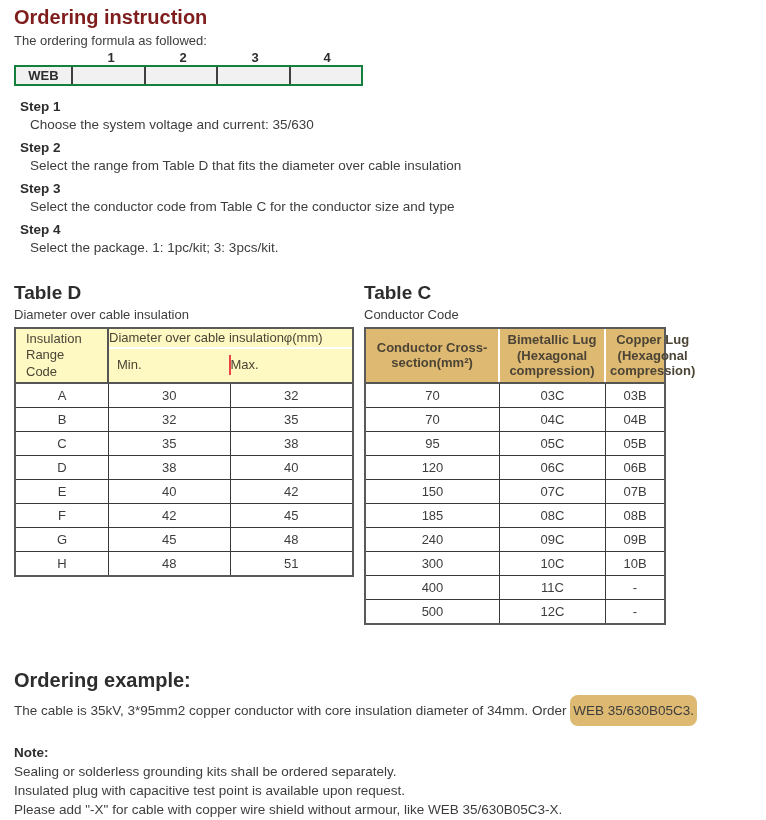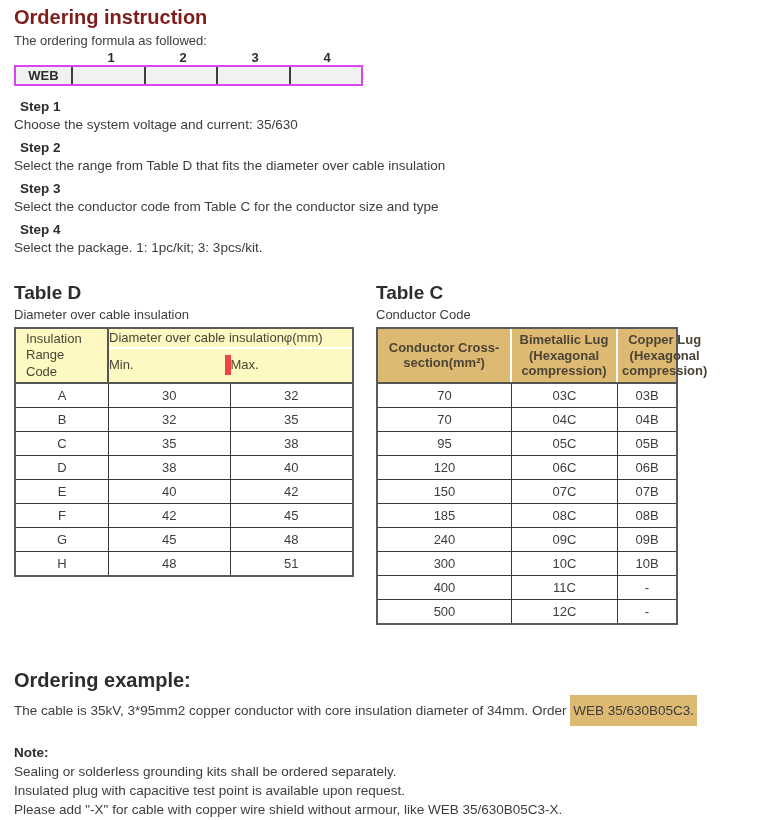--- a/index.html
+++ b/index.html
@@ -19,7 +19,7 @@
   .formula-labels { display:flex; height:15px; font-size:13px; font-weight:700; color:#2d2d2d; }
   .formula-labels .spacer { width:61px; }
   .formula-labels .pos { flex:1; text-align:center; }
-  .formula-cells { display:flex; border:2px solid #d946ef; background:#f1f1f1; height:21px; }
+  .formula-cells { display:flex; border:2px solid #15803d; background:#f1f1f1; height:21px; }
   .fcell { border-right:2px solid #3f3f3f; }
   .fcell:last-child { border-right:none; }
   .fcell-web { width:57px; display:flex; align-items:center; justify-content:center;

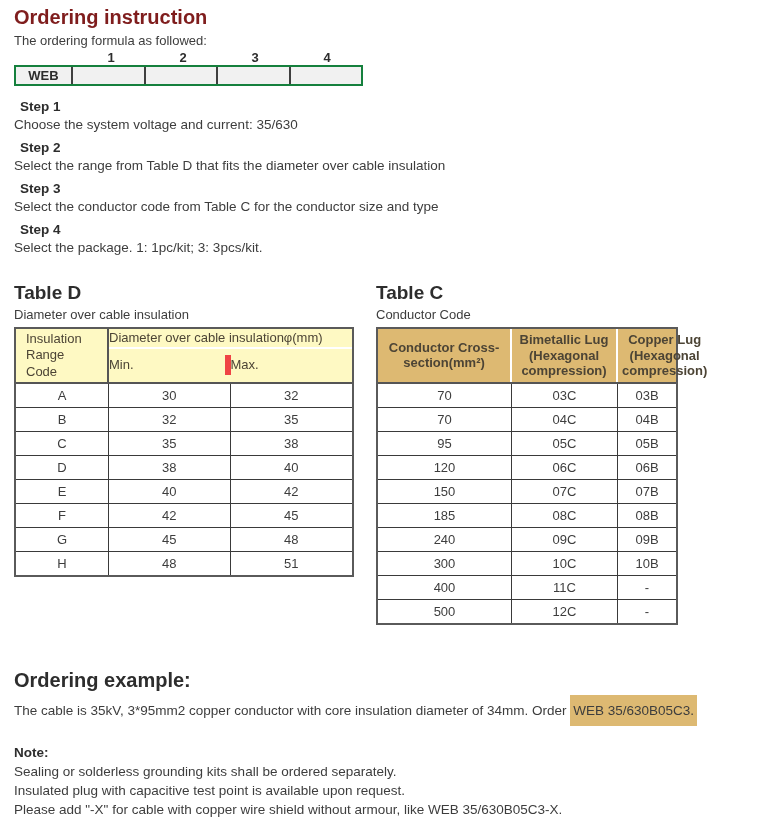--- a/index.html
+++ b/index.html
@@ -29,7 +29,7 @@
   
   .steps { margin-top:13px; font-size:13.5px; }
   .step-label { font-weight:700; color:#2d2d2d; margin:8px 0 3px 6px; }
-  .step-text { margin:0 0 7px 0; }
+  .step-text { margin:0 0 7px 16px; }
 
   
   .tables { display:flex; gap:22px; margin-top:27px; }

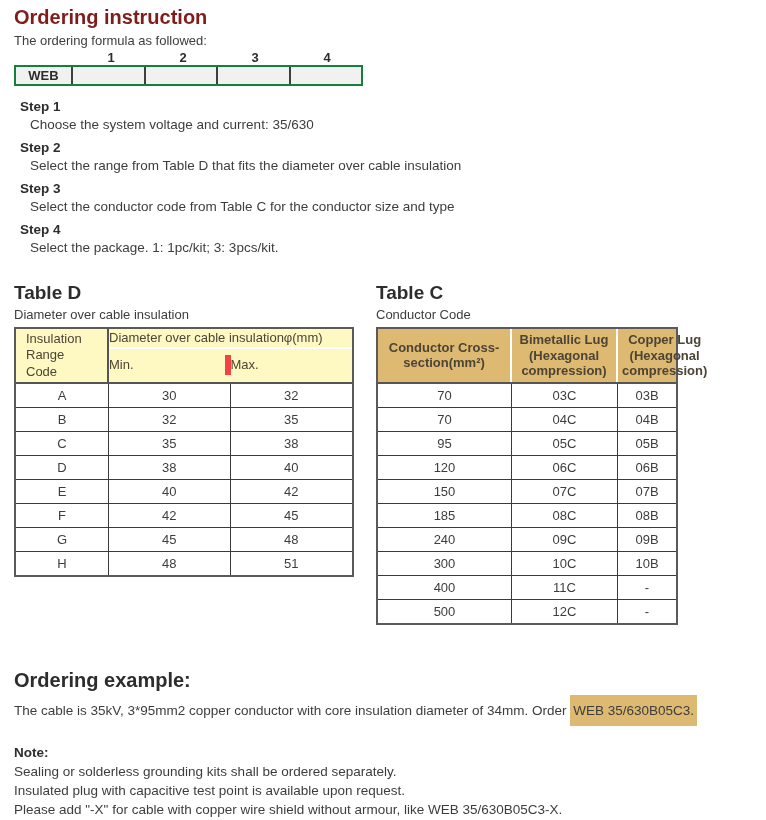--- a/index.html
+++ b/index.html
@@ -32,7 +32,7 @@
   .step-text { margin:0 0 7px 16px; }
 
   
-  .tables { display:flex; gap:22px; margin-top:27px; }
+  .tables { display:flex; gap:10px; margin-top:27px; }
   .block-d { width:340px; }
   .block-c { width:302px; }
   .tbl-title { font-size:19px; font-weight:700; color:#2d2d2d; margin:0 0 3px 0; }

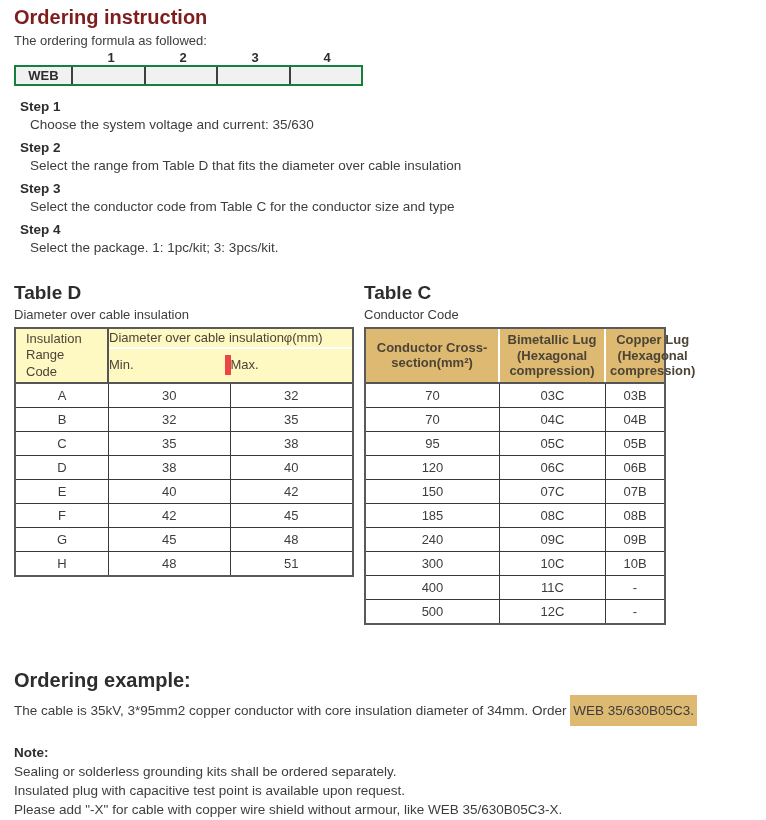--- a/index.html
+++ b/index.html
@@ -48,7 +48,7 @@
                padding:2px 10px; line-height:1.25; }
   .td-hd .cspan { grid-row:1; grid-column:2/4; border-bottom:2px solid #fff;
                   height:20px; line-height:18px; }
-  .td-hd .cmin { grid-row:2; grid-column:2; border-right:6px solid #ef4444; height:20px; line-height:20px; }
+  .td-hd .cmin { grid-row:2; grid-column:2; border-right:2px solid #ef4444; height:20px; line-height:20px;padding-left:8px; }
   .td-hd .cmax { grid-row:2; grid-column:3; height:20px; line-height:20px; }
 
   .td-row { display:grid; grid-template-columns:93px 1fr 1fr; border-top:1px solid #3a3a3a; }

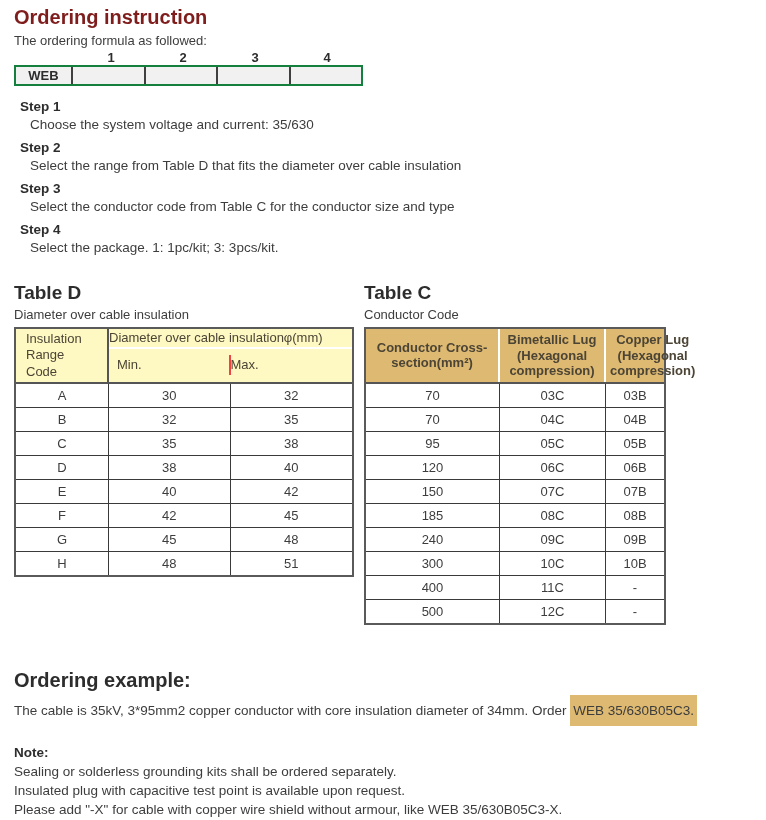--- a/index.html
+++ b/index.html
@@ -73,7 +73,7 @@
   
   .example-title { font-size:20px; font-weight:700; color:#2d2d2d; margin:44px 0 11px 0; }
   .example-text { font-size:13.5px; margin:0; }
-  .hl { background:#ddb972; padding:8px 3px; }
+  .hl { background:#ddb972; padding:8px 3px;border-radius:8px; }
 
   .note { margin-top:25px; font-size:13.5px; }
   .note p { margin:0; line-height:19px; }

